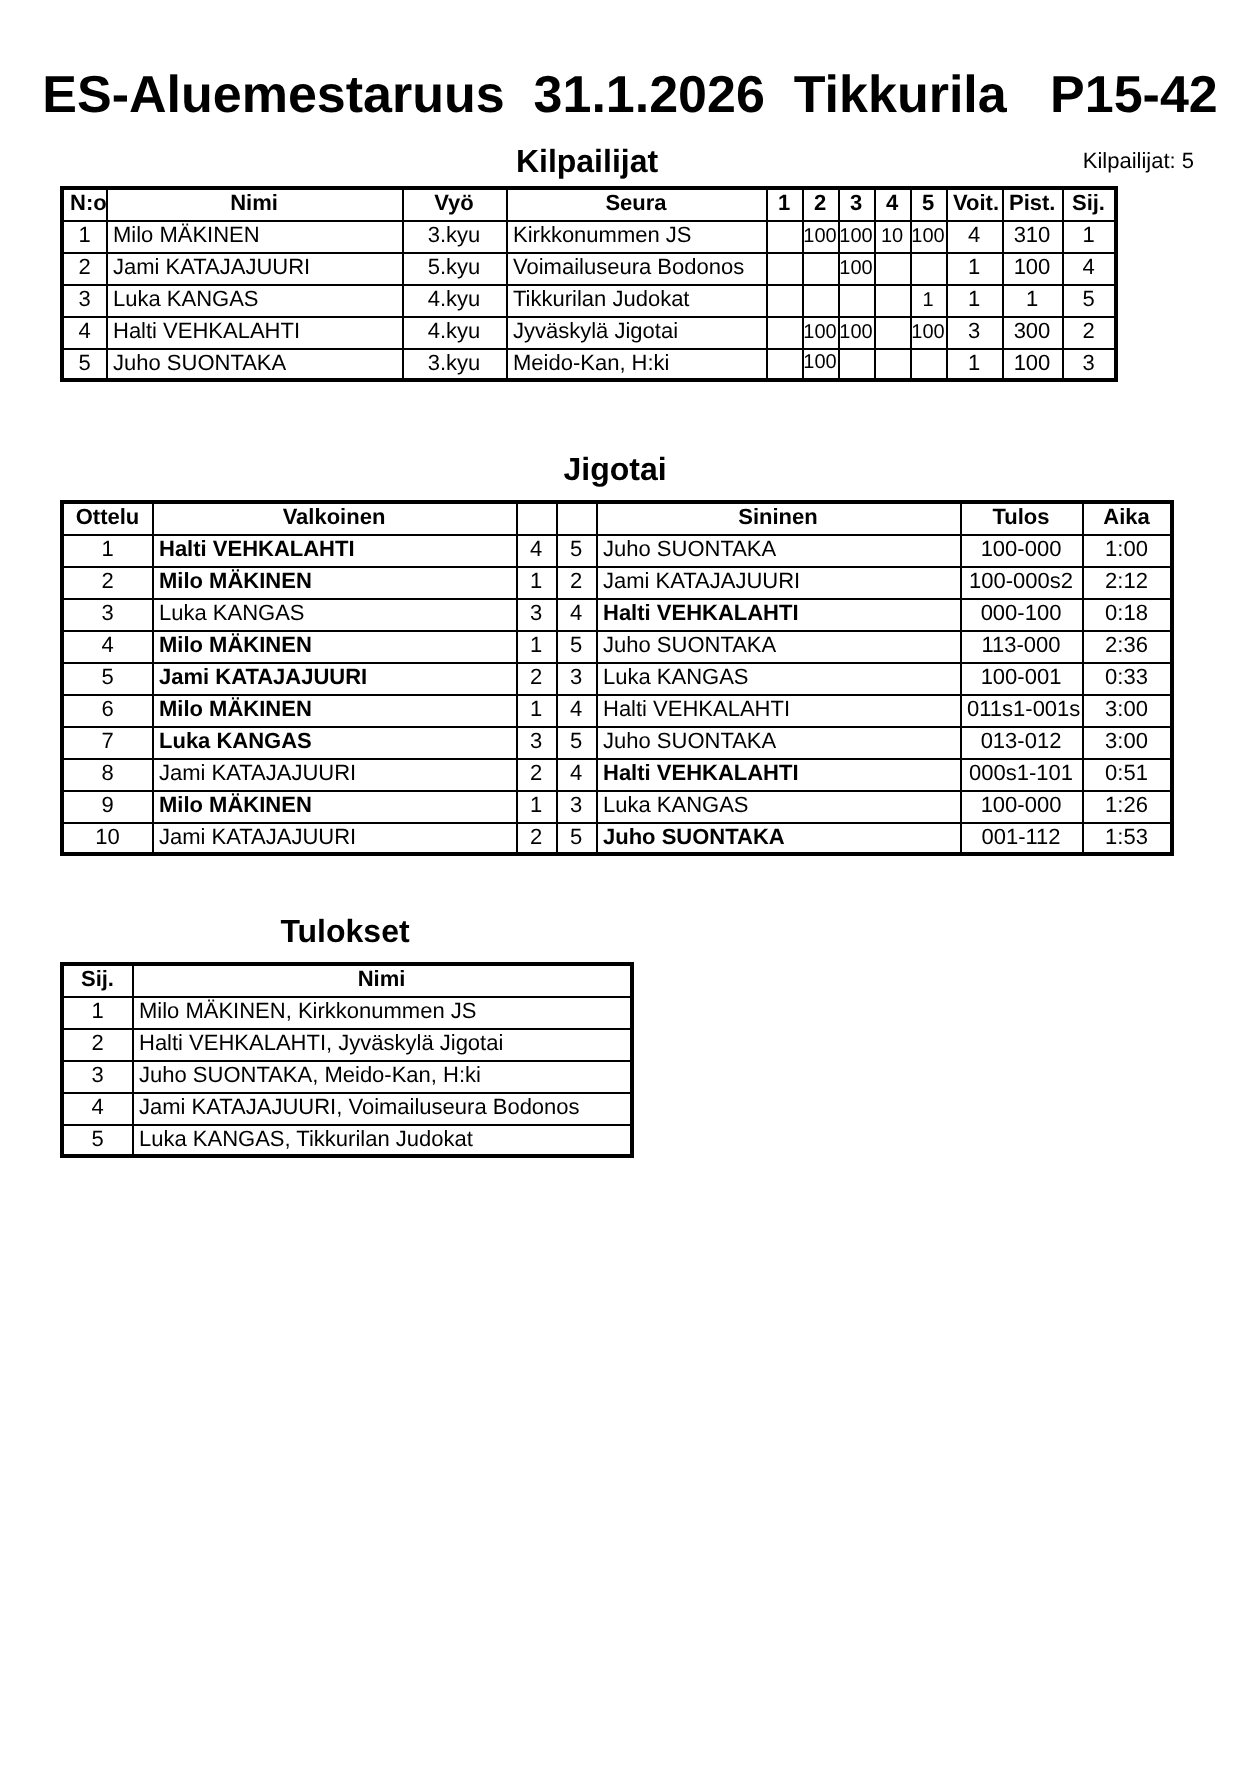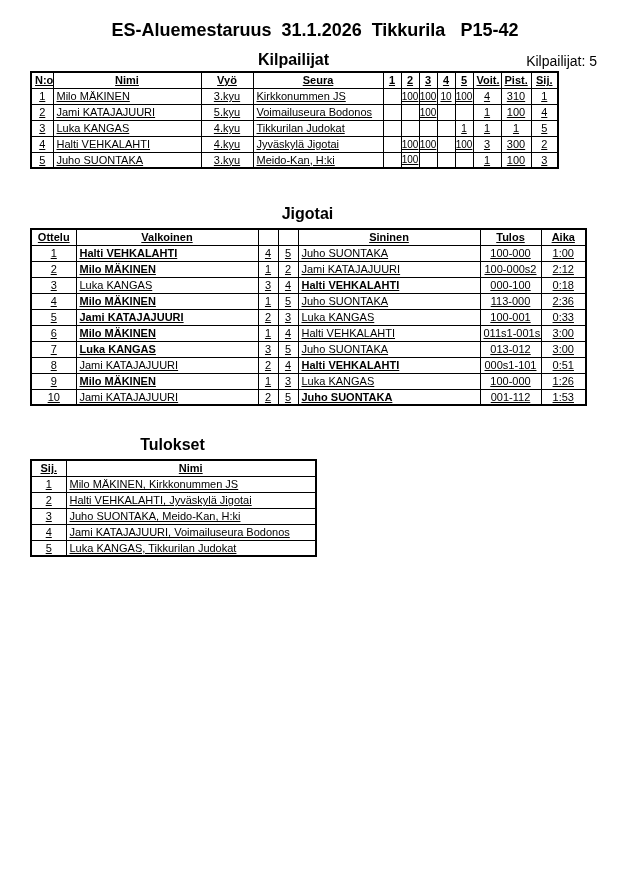--- a/index.html
+++ b/index.html
@@ -11,8 +11,8 @@
     position: relative;
   }
   .title {
-    font-size: 18px; font-weight: bold; text-align: center;
-    padding-top: 20px; white-space: pre;
+    font-size: 26px; font-weight: bold; text-align: center;
+    padding-top: 32px; white-space: pre;
   }
   .section-title { font-size: 16px; font-weight: bold; }
   .ktitle-row { position: relative; margin-top: 10px; height: 15px; }

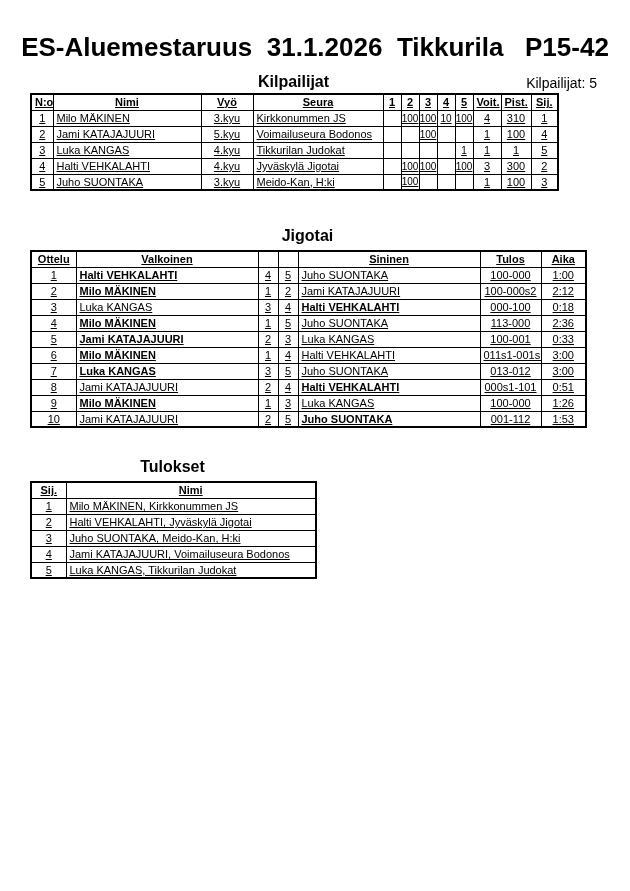--- a/index.html
+++ b/index.html
@@ -17,7 +17,7 @@
   .section-title { font-size: 16px; font-weight: bold; }
   .ktitle-row { position: relative; margin-top: 10px; height: 15px; }
   .ktitle-row .section-title { position: absolute; left: 30px; width: 527px; text-align: center; }
-  .count-label { position: absolute; right: 33px; top: 2px; font-size: 14px; font-weight: normal; }
+  .count-label { position: absolute; right: 33px; top: 2px; font-size: 11px; font-weight: normal; }
 
   table { border-collapse: collapse; table-layout: fixed; border: 2px solid #000; background: #fff; text-decoration: underline; }
   td, th {

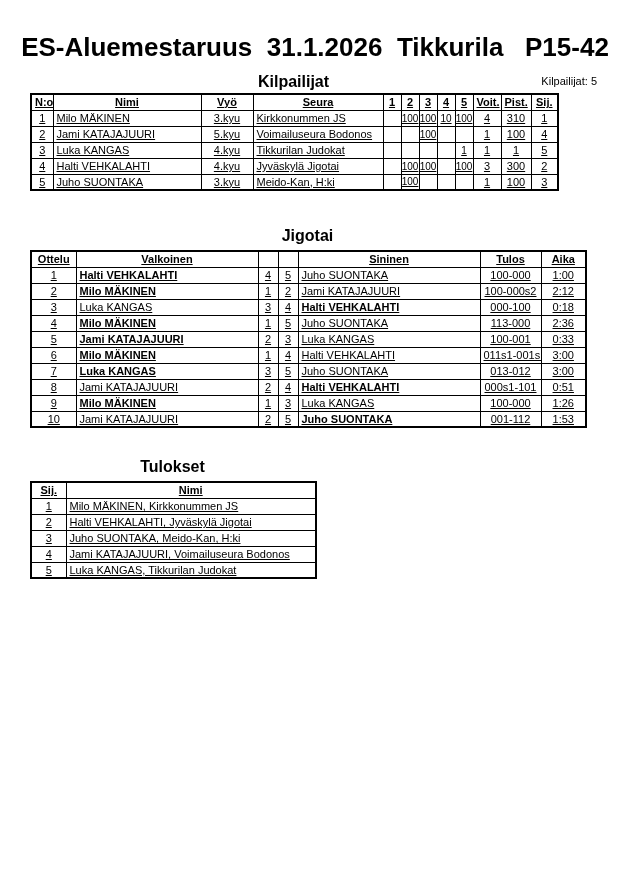--- a/index.html
+++ b/index.html
@@ -19,7 +19,7 @@
   .ktitle-row .section-title { position: absolute; left: 30px; width: 527px; text-align: center; }
   .count-label { position: absolute; right: 33px; top: 2px; font-size: 11px; font-weight: normal; }
 
-  table { border-collapse: collapse; table-layout: fixed; border: 2px solid #000; background: #fff; text-decoration: underline; }
+  table { border-collapse: collapse; table-layout: fixed; border: 2px solid #000; background: #fff; }
   td, th {
     border: 1px solid #000;
     font-size: 11px; height: 16px;

